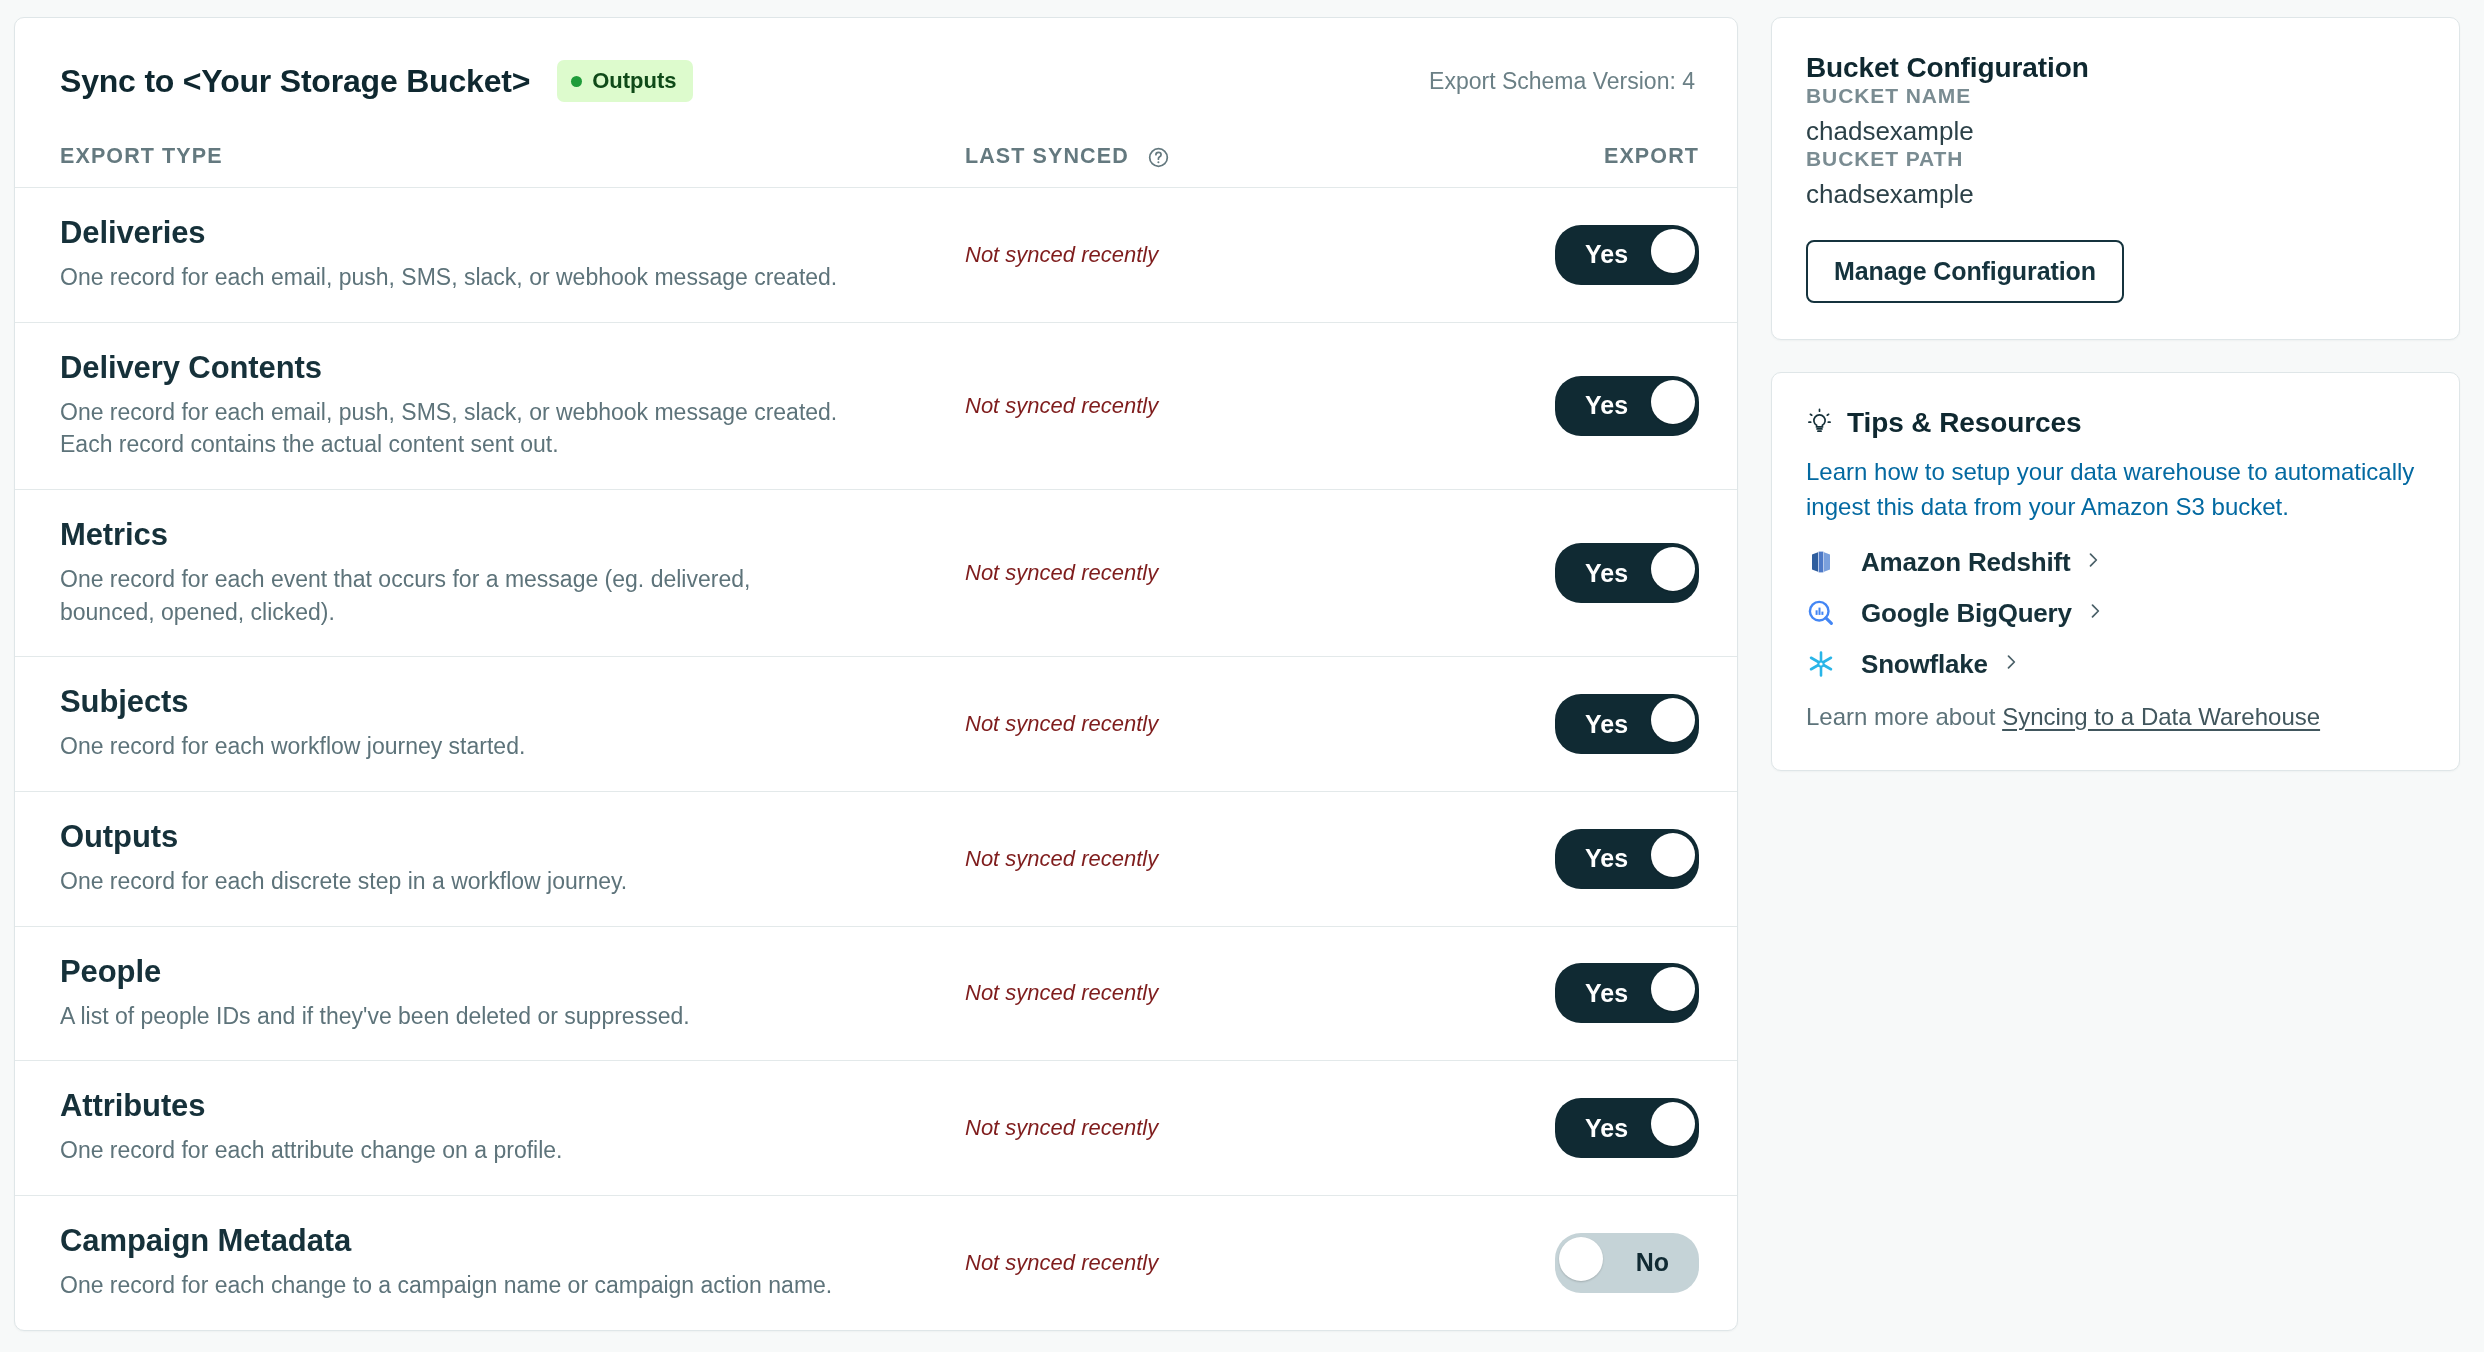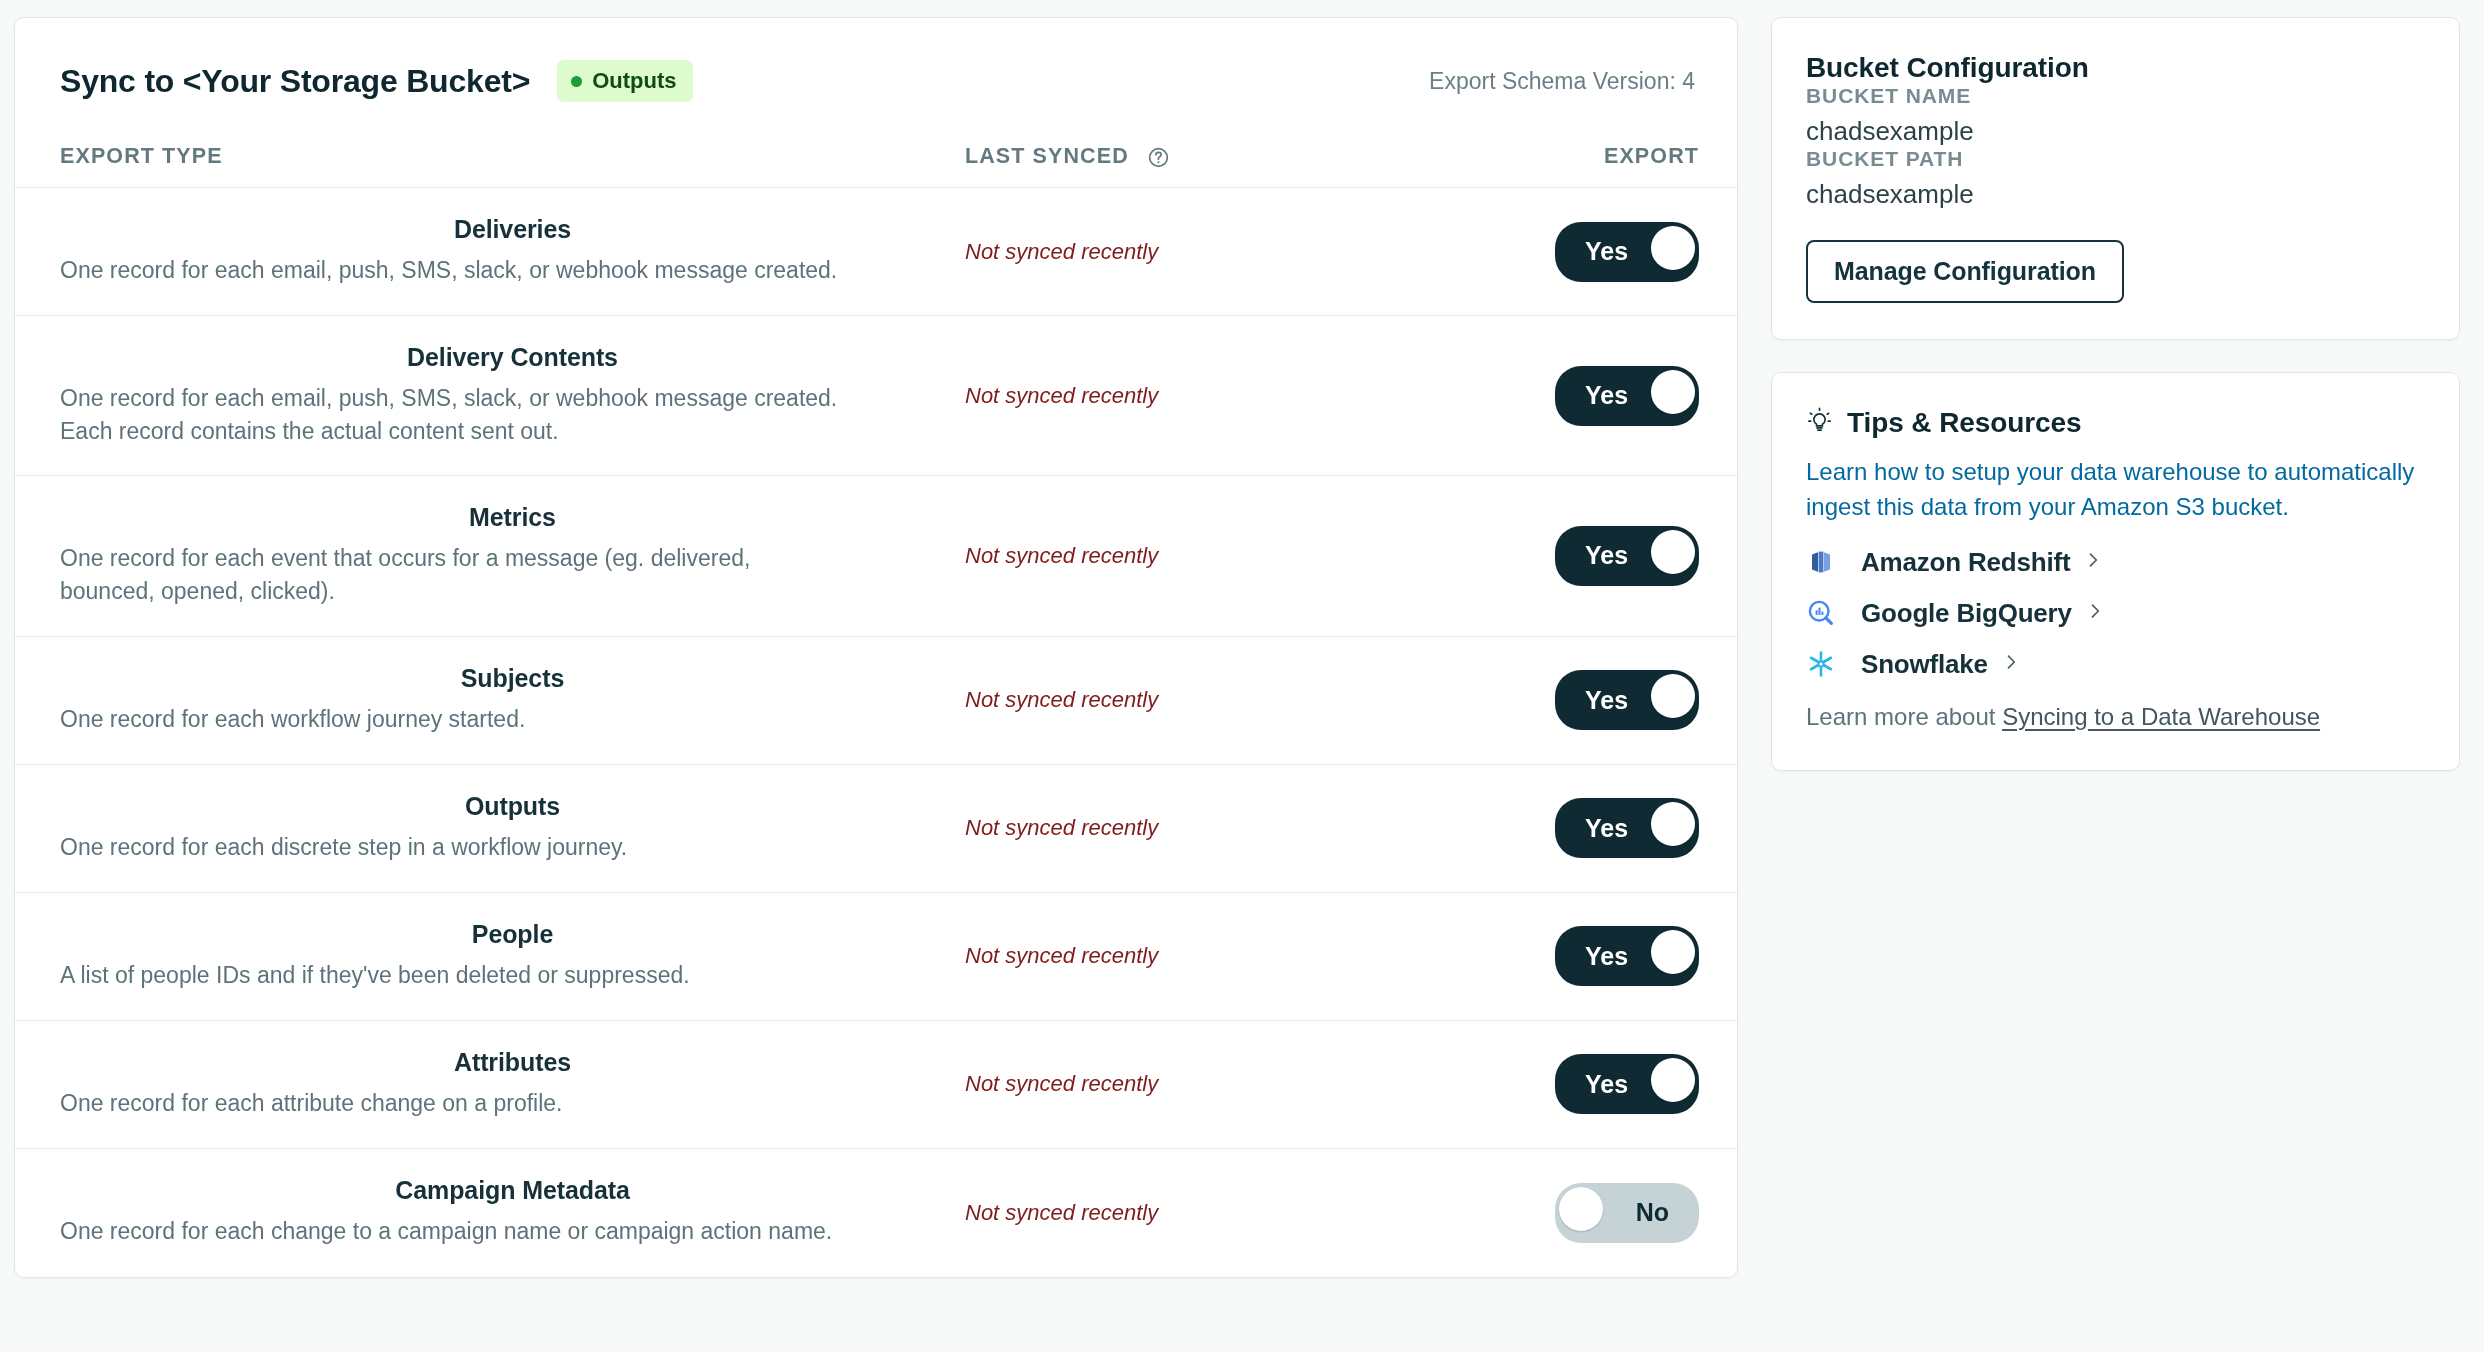--- a/index.html
+++ b/index.html
@@ -110,12 +110,11 @@
   .row:last-child { border-bottom: none; }
   .row-cell-name { width: 905px; flex: none; padding: 27px 0 28px; }
   .row-title {
-    font-size: 25px;
+    font-size: 31px;
     font-weight: 700;
     color: #16313a;
     margin-bottom: 10px;
     letter-spacing: -0.1px;
-    text-align: center;
   }
   .row-desc {
     font-size: 23px;

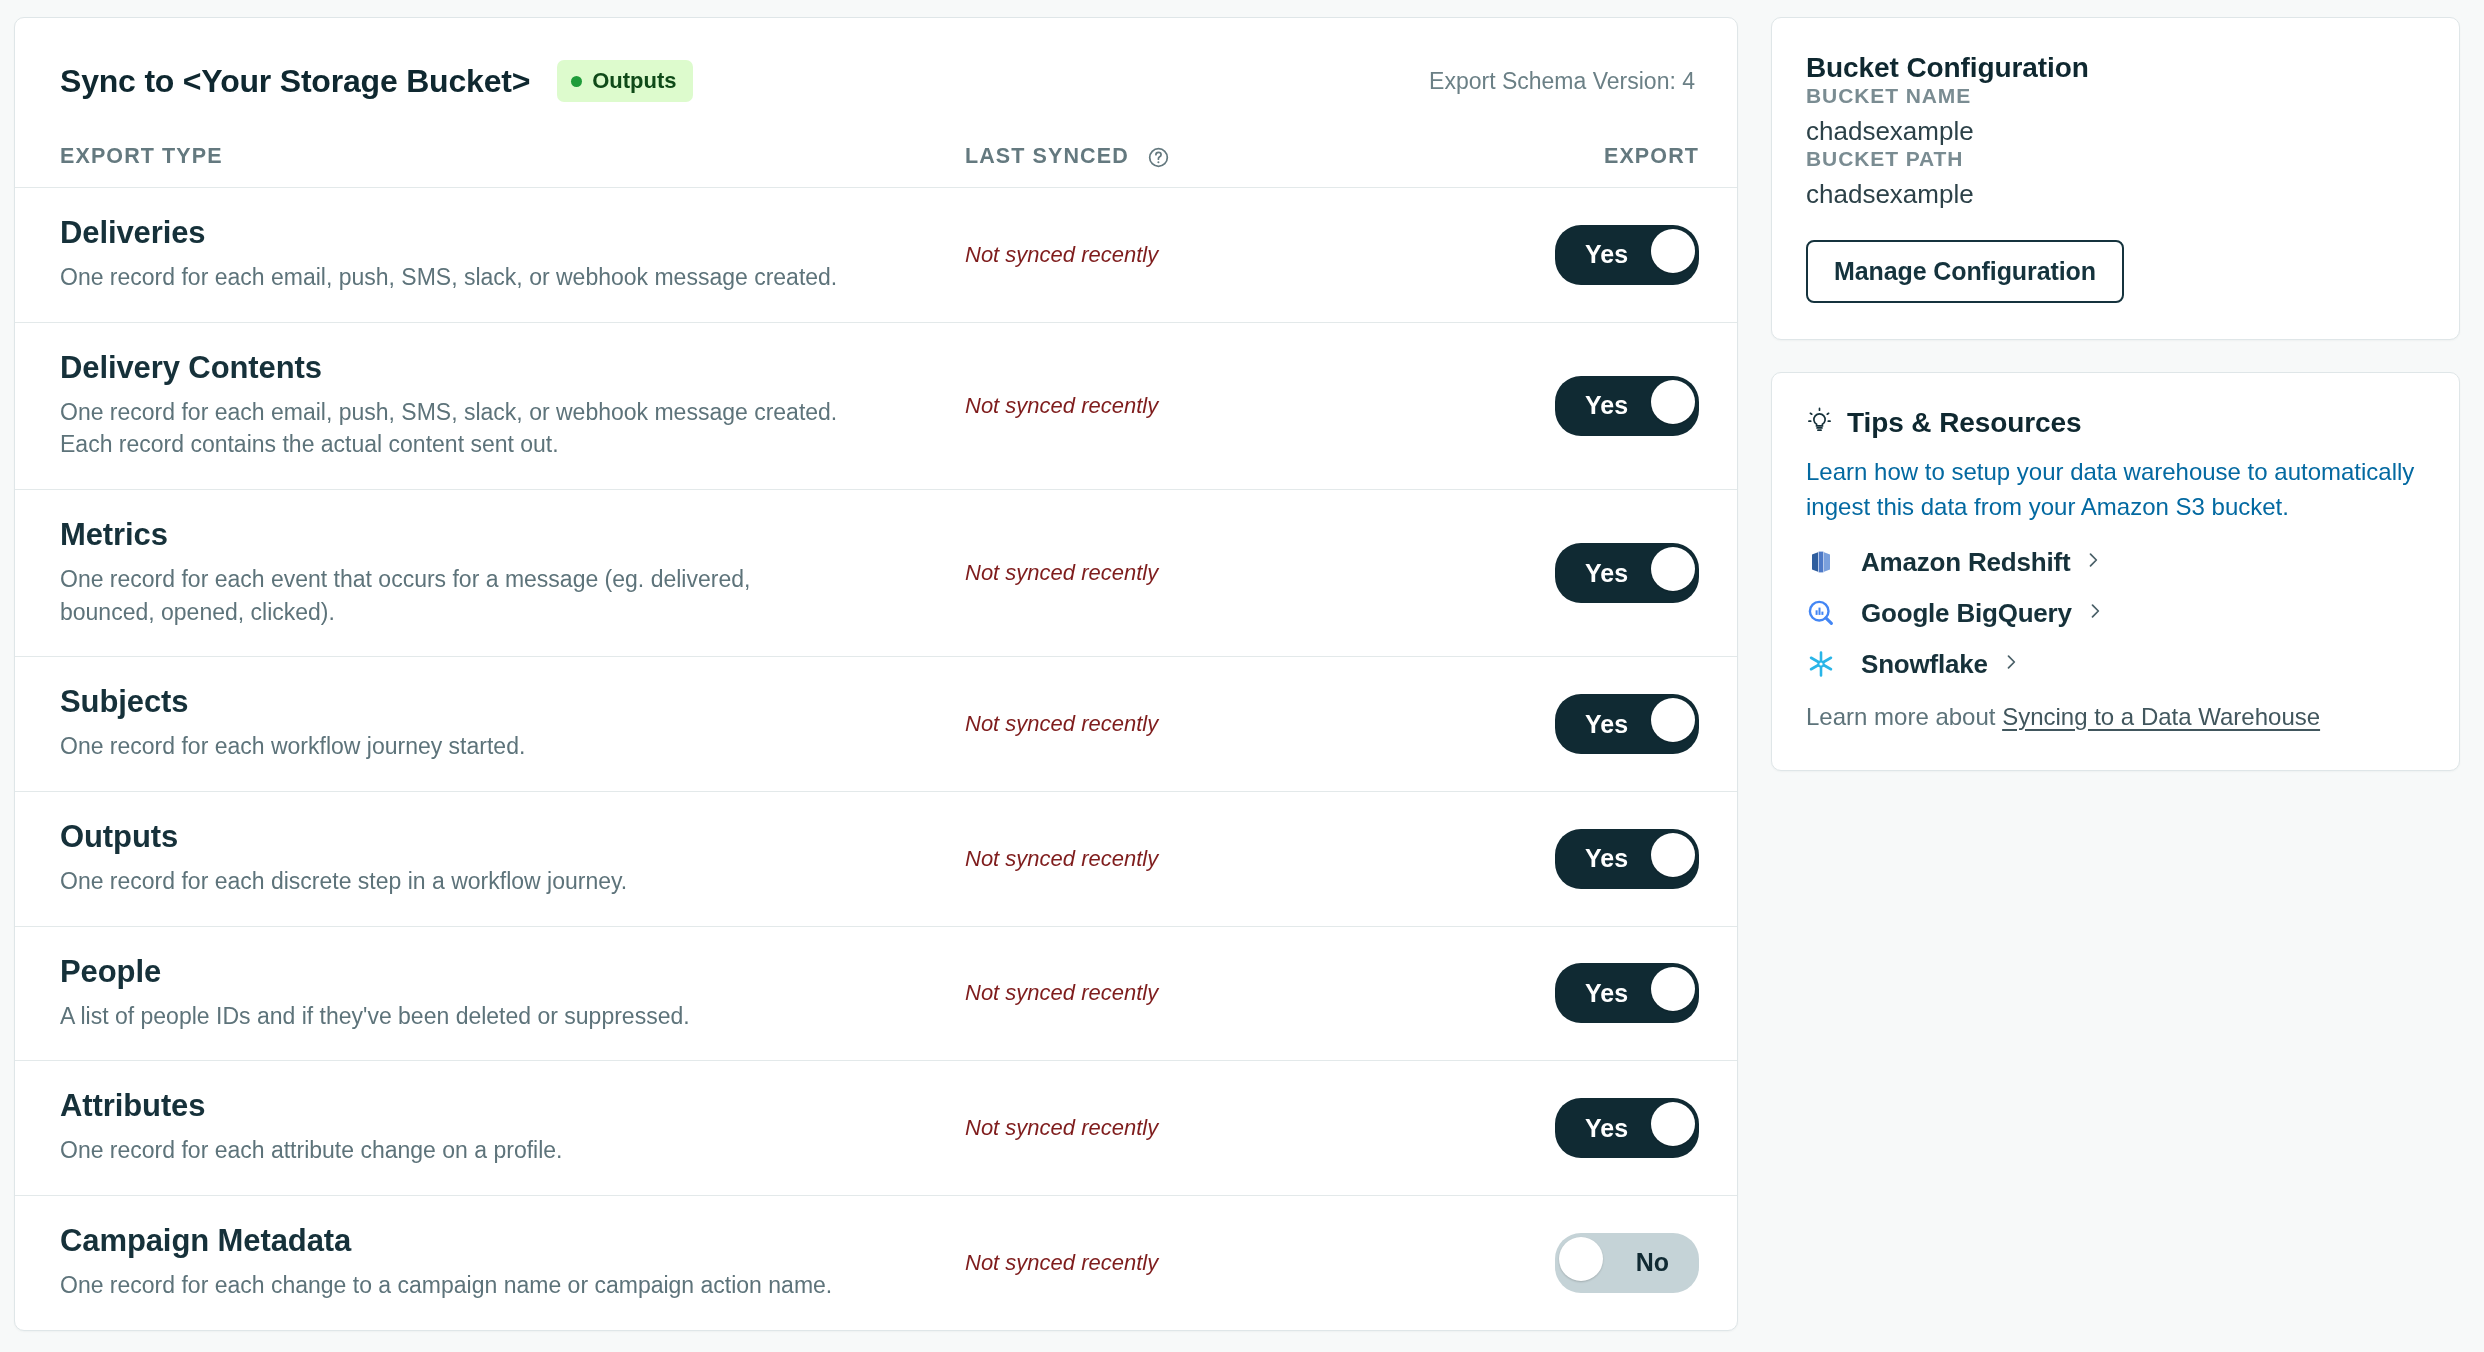--- a/index.html
+++ b/index.html
@@ -216,7 +216,7 @@
 
   .tips-head {
     display: flex;
-    align-items: flex-start;
+    align-items: flex-end;
     gap: 14px;
   }
   .tips-desc {

